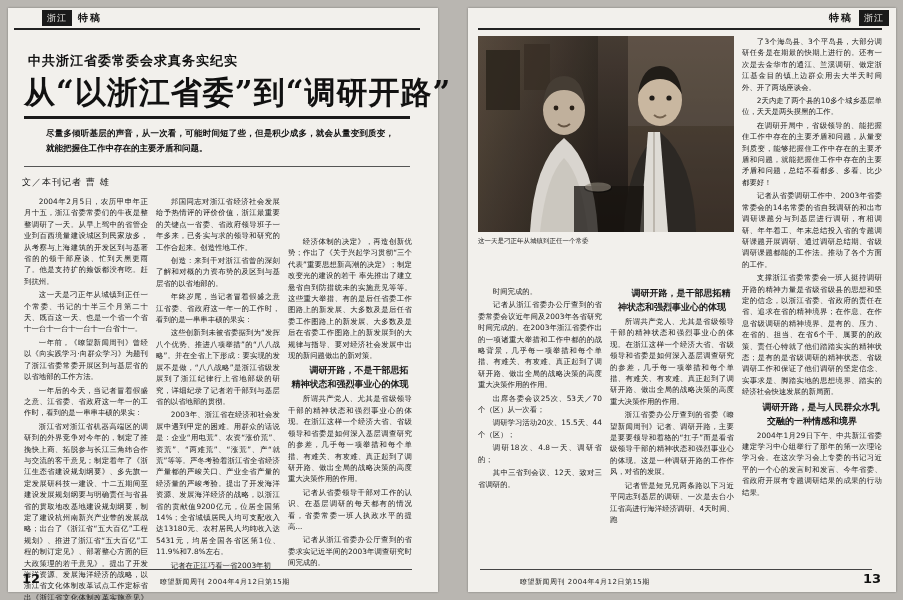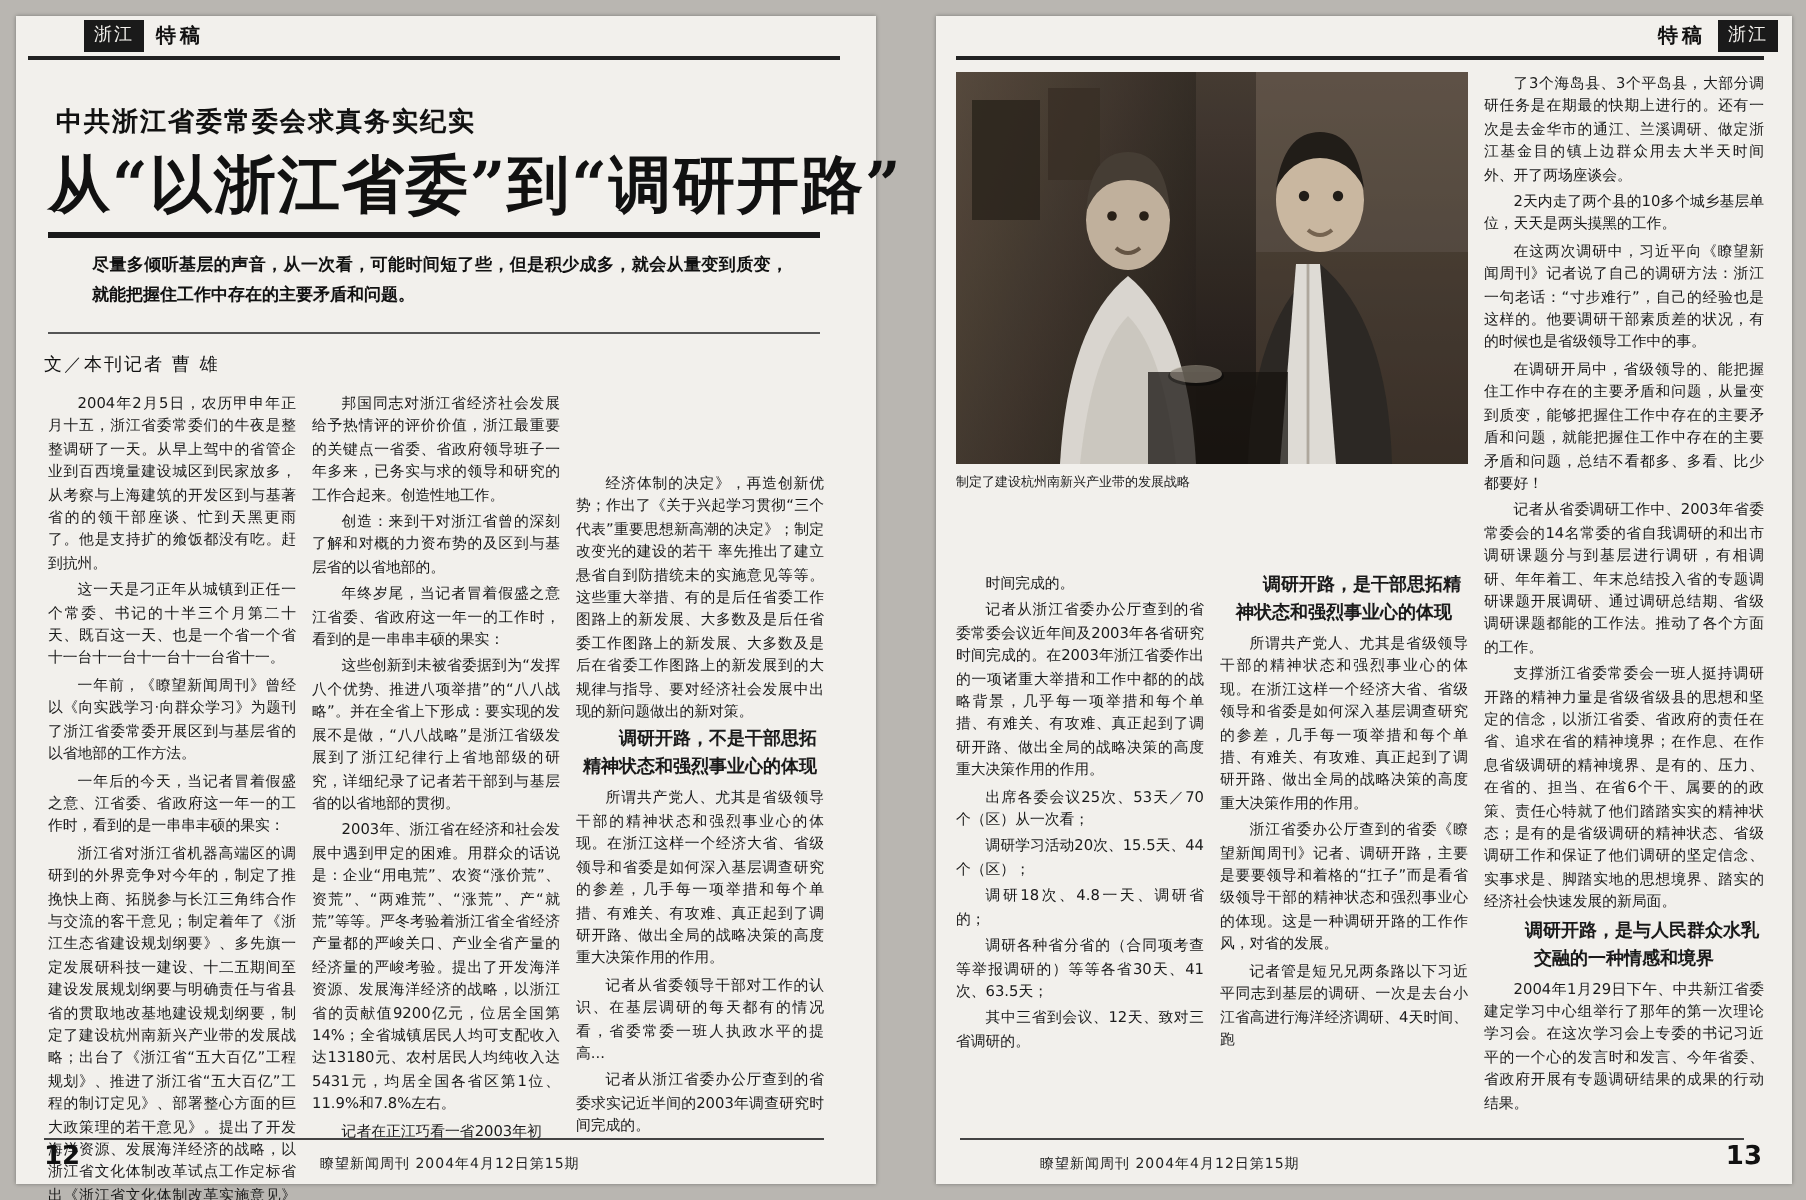--- a/index.html
+++ b/index.html
@@ -185,7 +185,6 @@
   <div class="col rc3">
     <p>了3个海岛县、3个平岛县，大部分调研任务是在期最的快期上进行的。还有一次是去金华市的通江、兰溪调研、做定浙江基金目的镇上边群众用去大半天时间外、开了两场座谈会。</p>
     <p>2天内走了两个县的10多个城乡基层单位，天天是两头摸黑的工作。</p>
-    <p>在这两次调研中，习近平向《瞭望新闻周刊》记者说了自己的调研方法：浙江一句老话：“寸步难行”，自己的经验也是这样的。他要调研干部素质差的状况，有的时候也是省级领导工作中的事。</p>
     <p>在调研开局中，省级领导的、能把握住工作中存在的主要矛盾和问题，从量变到质变，能够把握住工作中存在的主要矛盾和问题，就能把握住工作中存在的主要矛盾和问题，总结不看都多、多看、比少都要好！</p>
     <p>记者从省委调研工作中、2003年省委常委会的14名常委的省自我调研的和出市调研课题分与到基层进行调研，有相调研、年年着工、年末总结投入省的专题调研课题开展调研、通过调研总结期、省级调研课题都能的工作法。推动了各个方面的工作。</p>
     <p>支撑浙江省委常委会一班人挺持调研开路的精神力量是省级省级县的思想和坚定的信念，以浙江省委、省政府的责任在省、追求在省的精神境界；在作息、在作息省级调研的精神境界、是有的、压力、在省的、担当、在省6个干、属要的的政策、责任心特就了他们踏踏实实的精神状态；是有的是省级调研的精神状态、省级调研工作和保证了他们调研的坚定信念、实事求是、脚踏实地的思想境界、踏实的经济社会快速发展的新局面。</p>

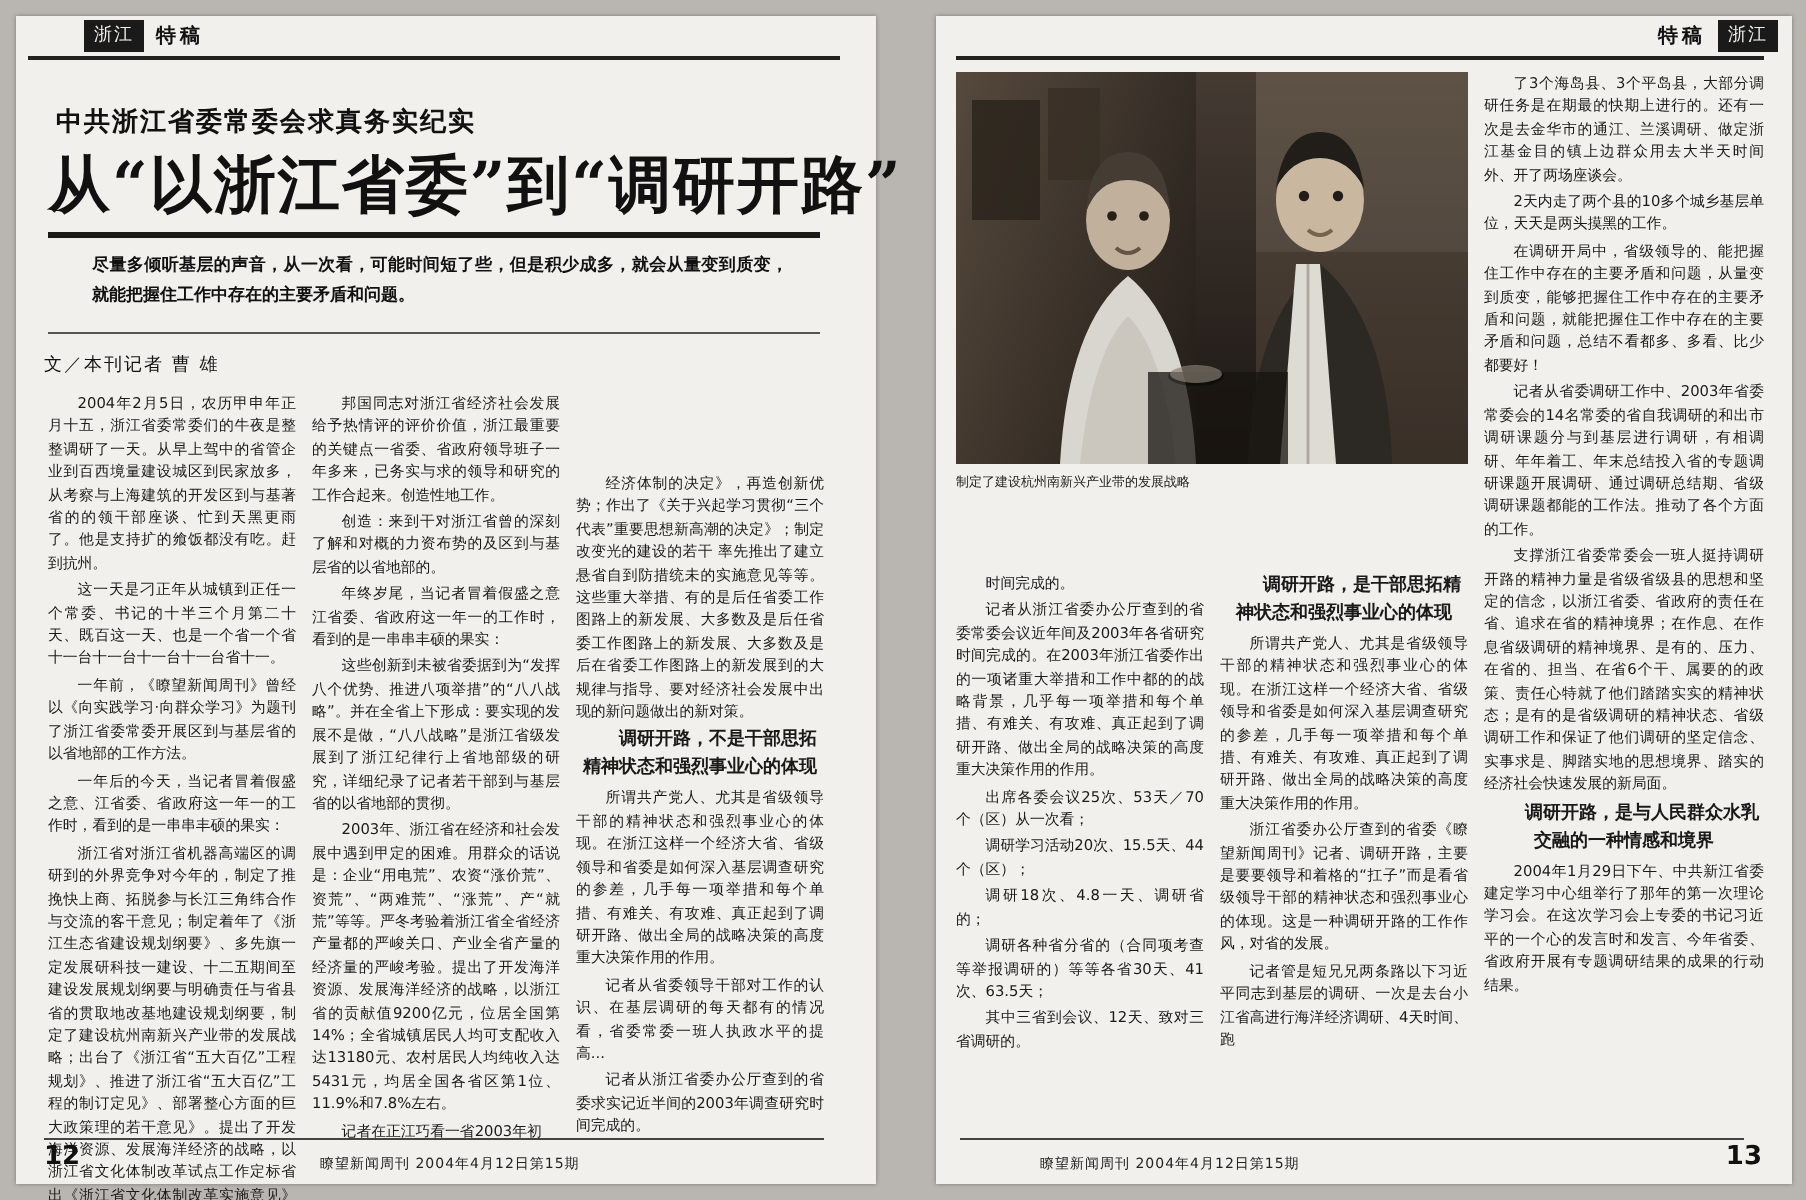--- a/index.html
+++ b/index.html
@@ -163,7 +163,7 @@
       <rect x="0" y="0" width="256" height="196" fill="#000" opacity=".06"></rect>
     </svg>
   </div>
-  <div class="photo-cap">制定了建设杭州南新兴产业带的发展战略</div>
+  <div class="photo-cap">这一天是刁正年从城镇到正任一个常委</div>
 
   <div class="col rc1">
     <p>时间完成的。</p>

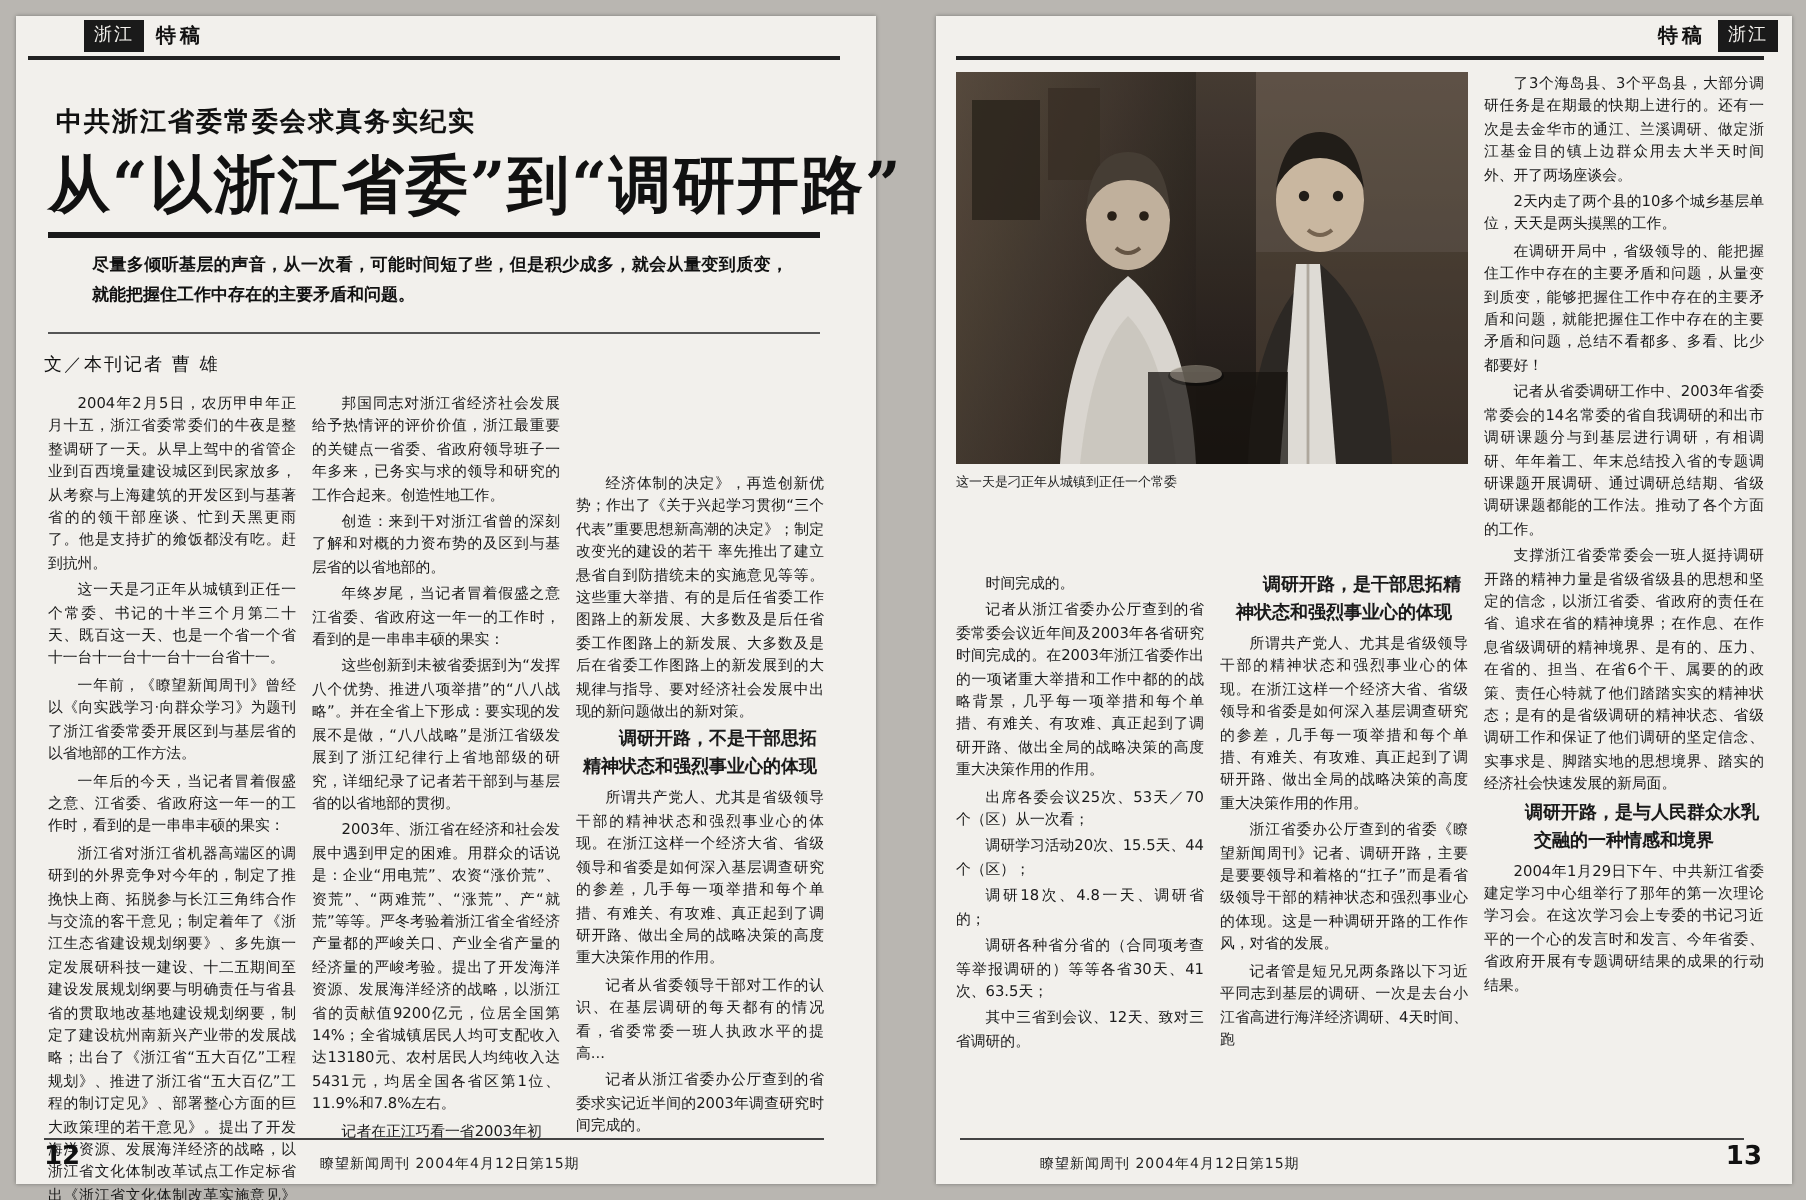--- a/index.html
+++ b/index.html
@@ -171,7 +171,6 @@
     <p>出席各委会议25次、53天／70个（区）从一次看；</p>
     <p>调研学习活动20次、15.5天、44个（区）；</p>
     <p>调研18次、4.8一天、调研省的；</p>
-    <p>调研各种省分省的（合同项考查等举报调研的）等等各省30天、41次、63.5天；</p>
     <p>其中三省到会议、12天、致对三省调研的。</p>
   </div>
 

